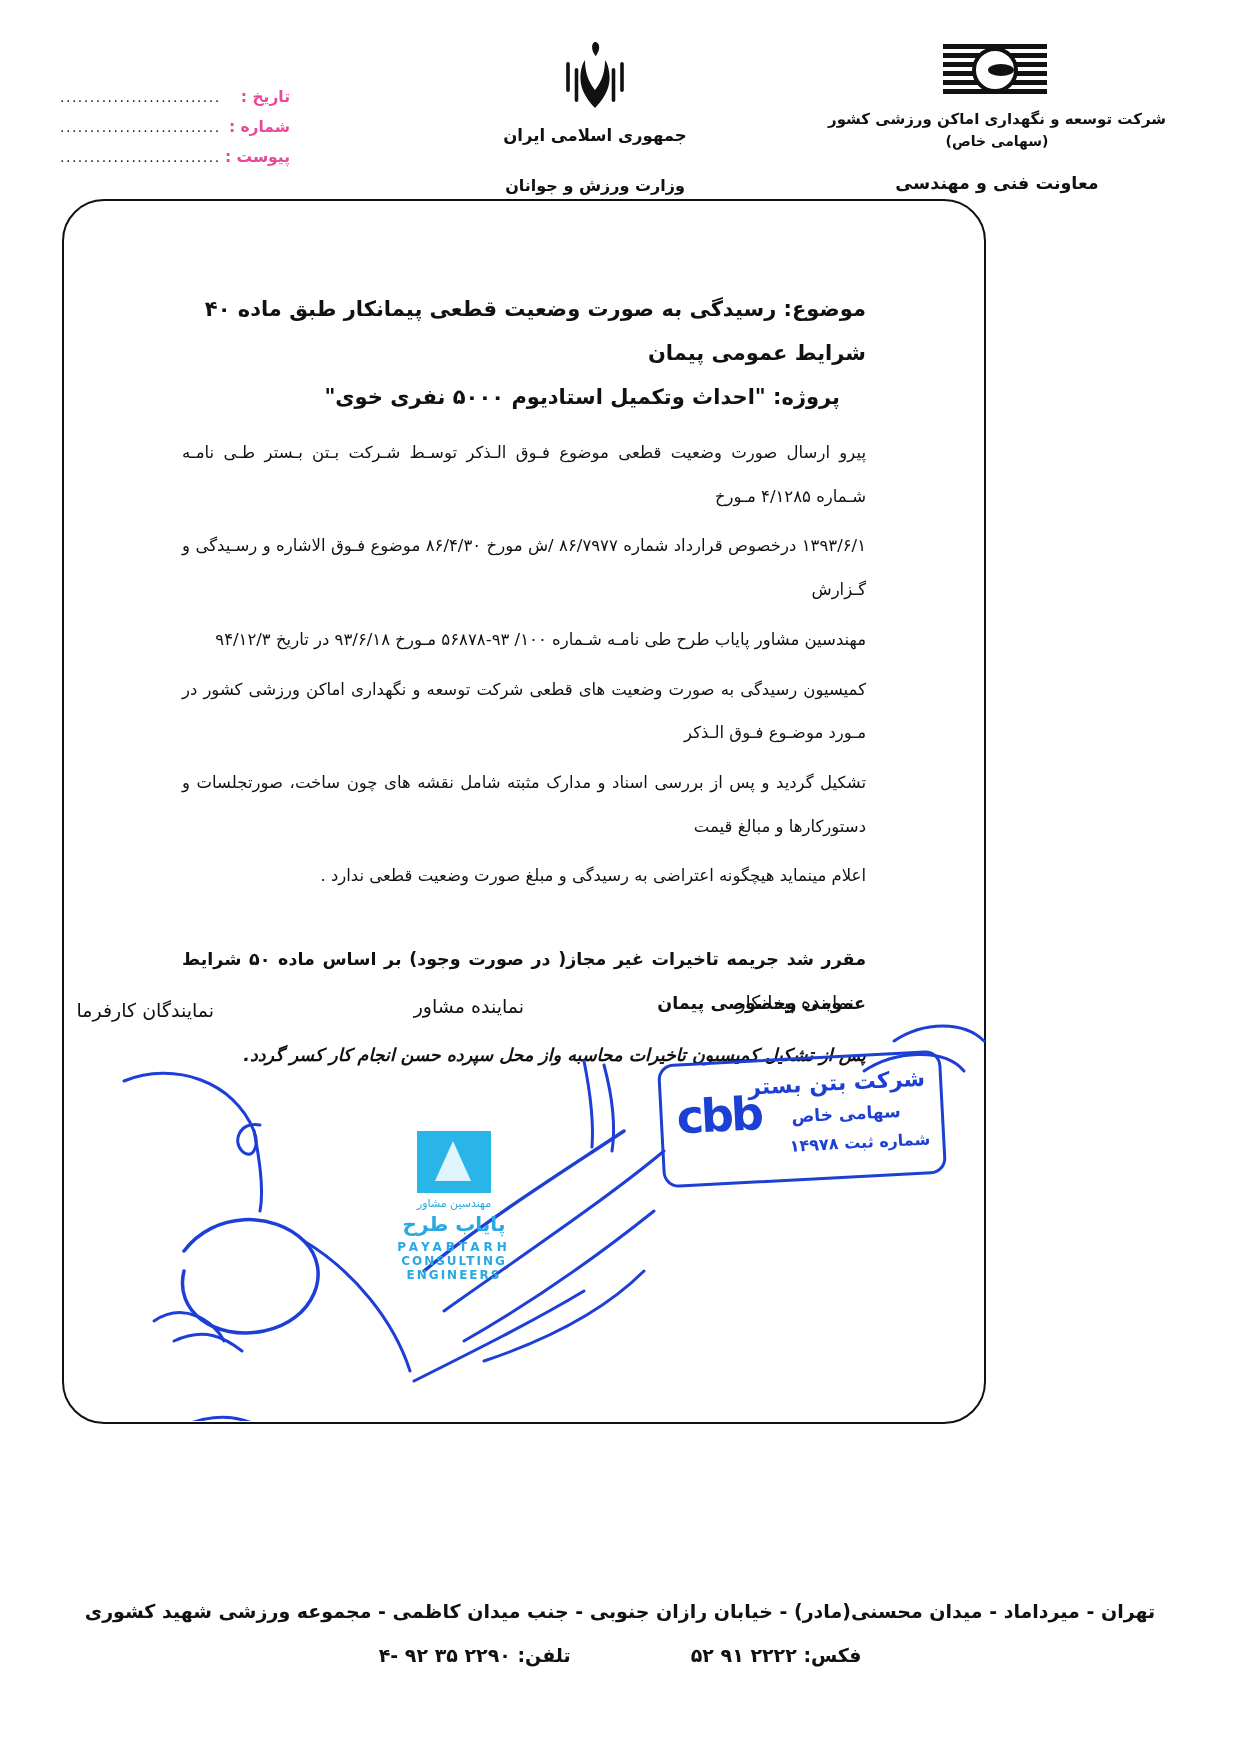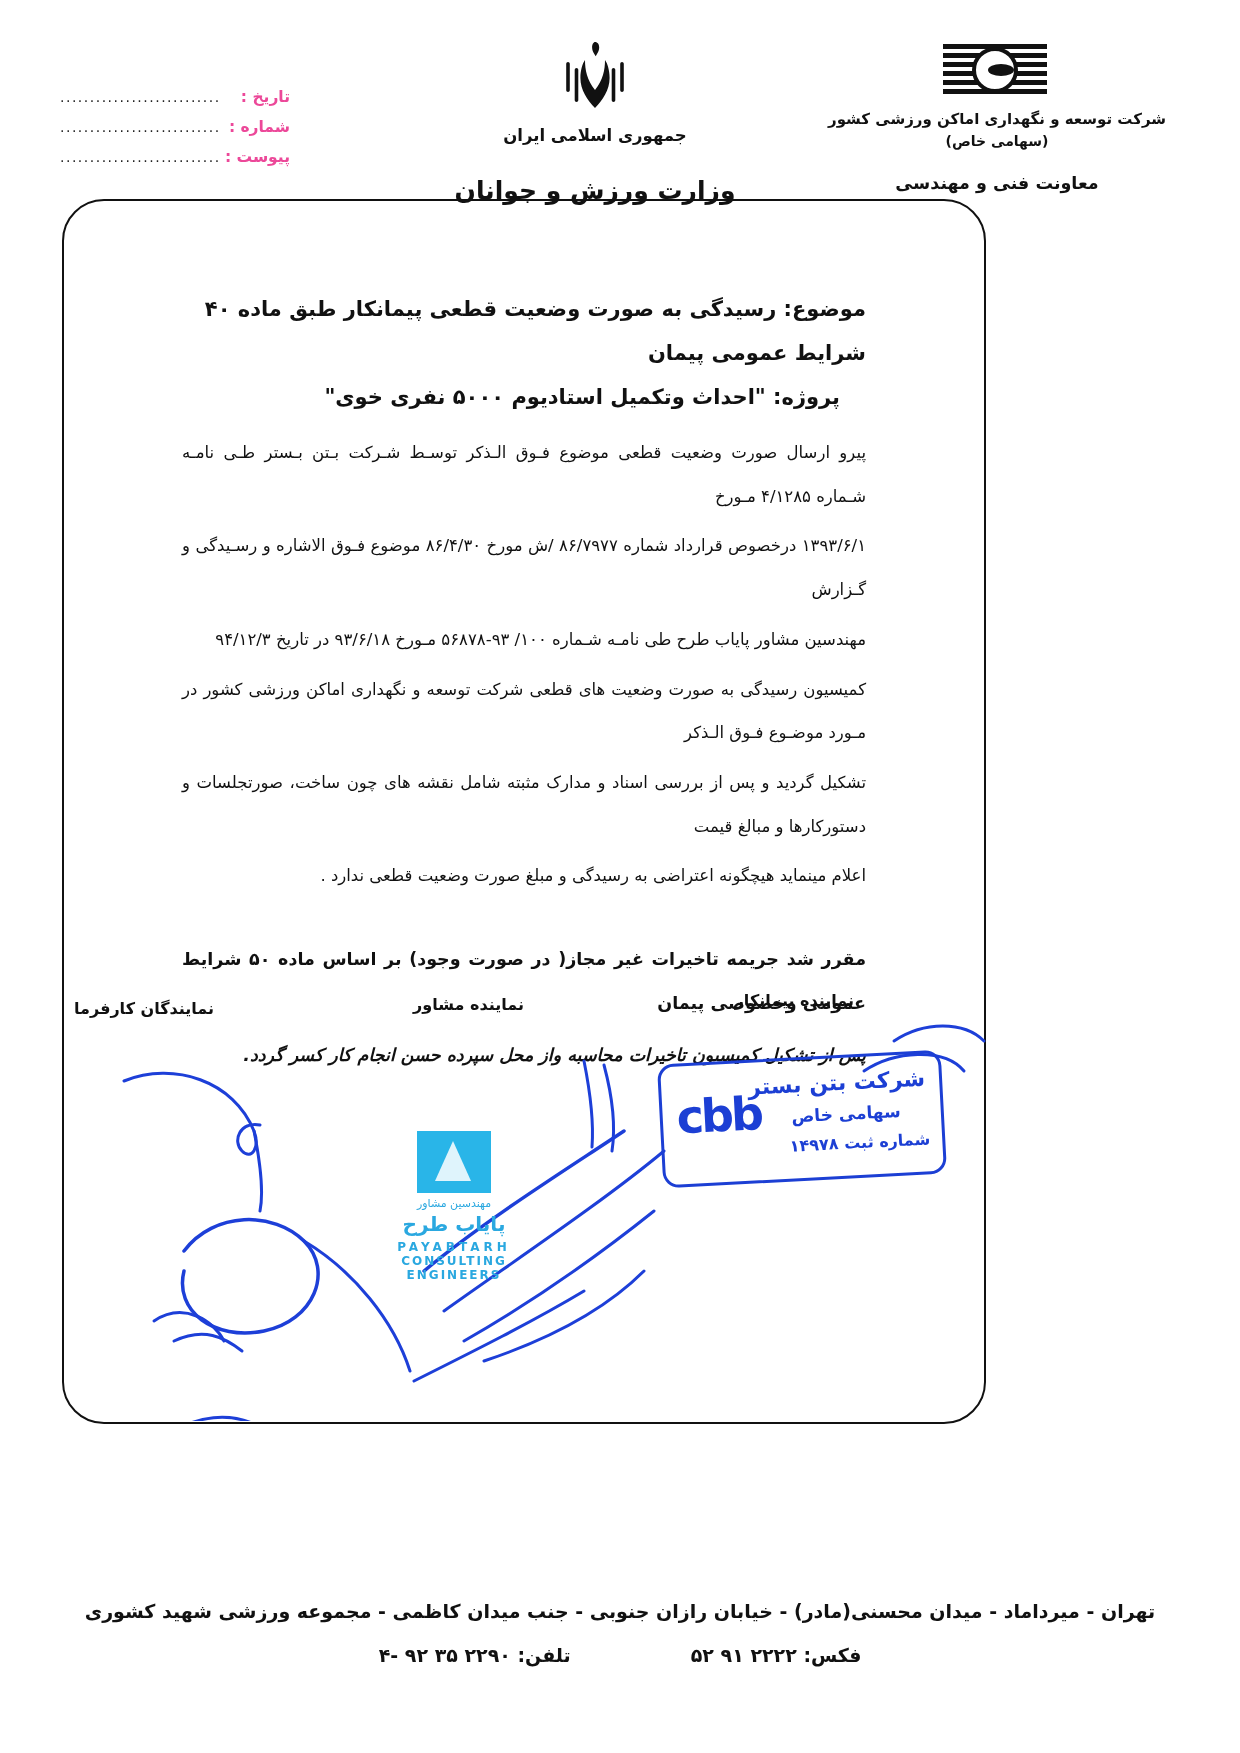--- a/index.html
+++ b/index.html
@@ -76,7 +76,7 @@
     margin-bottom: 10px;
   }
   .center-line2 {
-    font-size: 25px;
+    font-size: 16px;
     font-weight: 700;
     margin-top: 31px;
   }

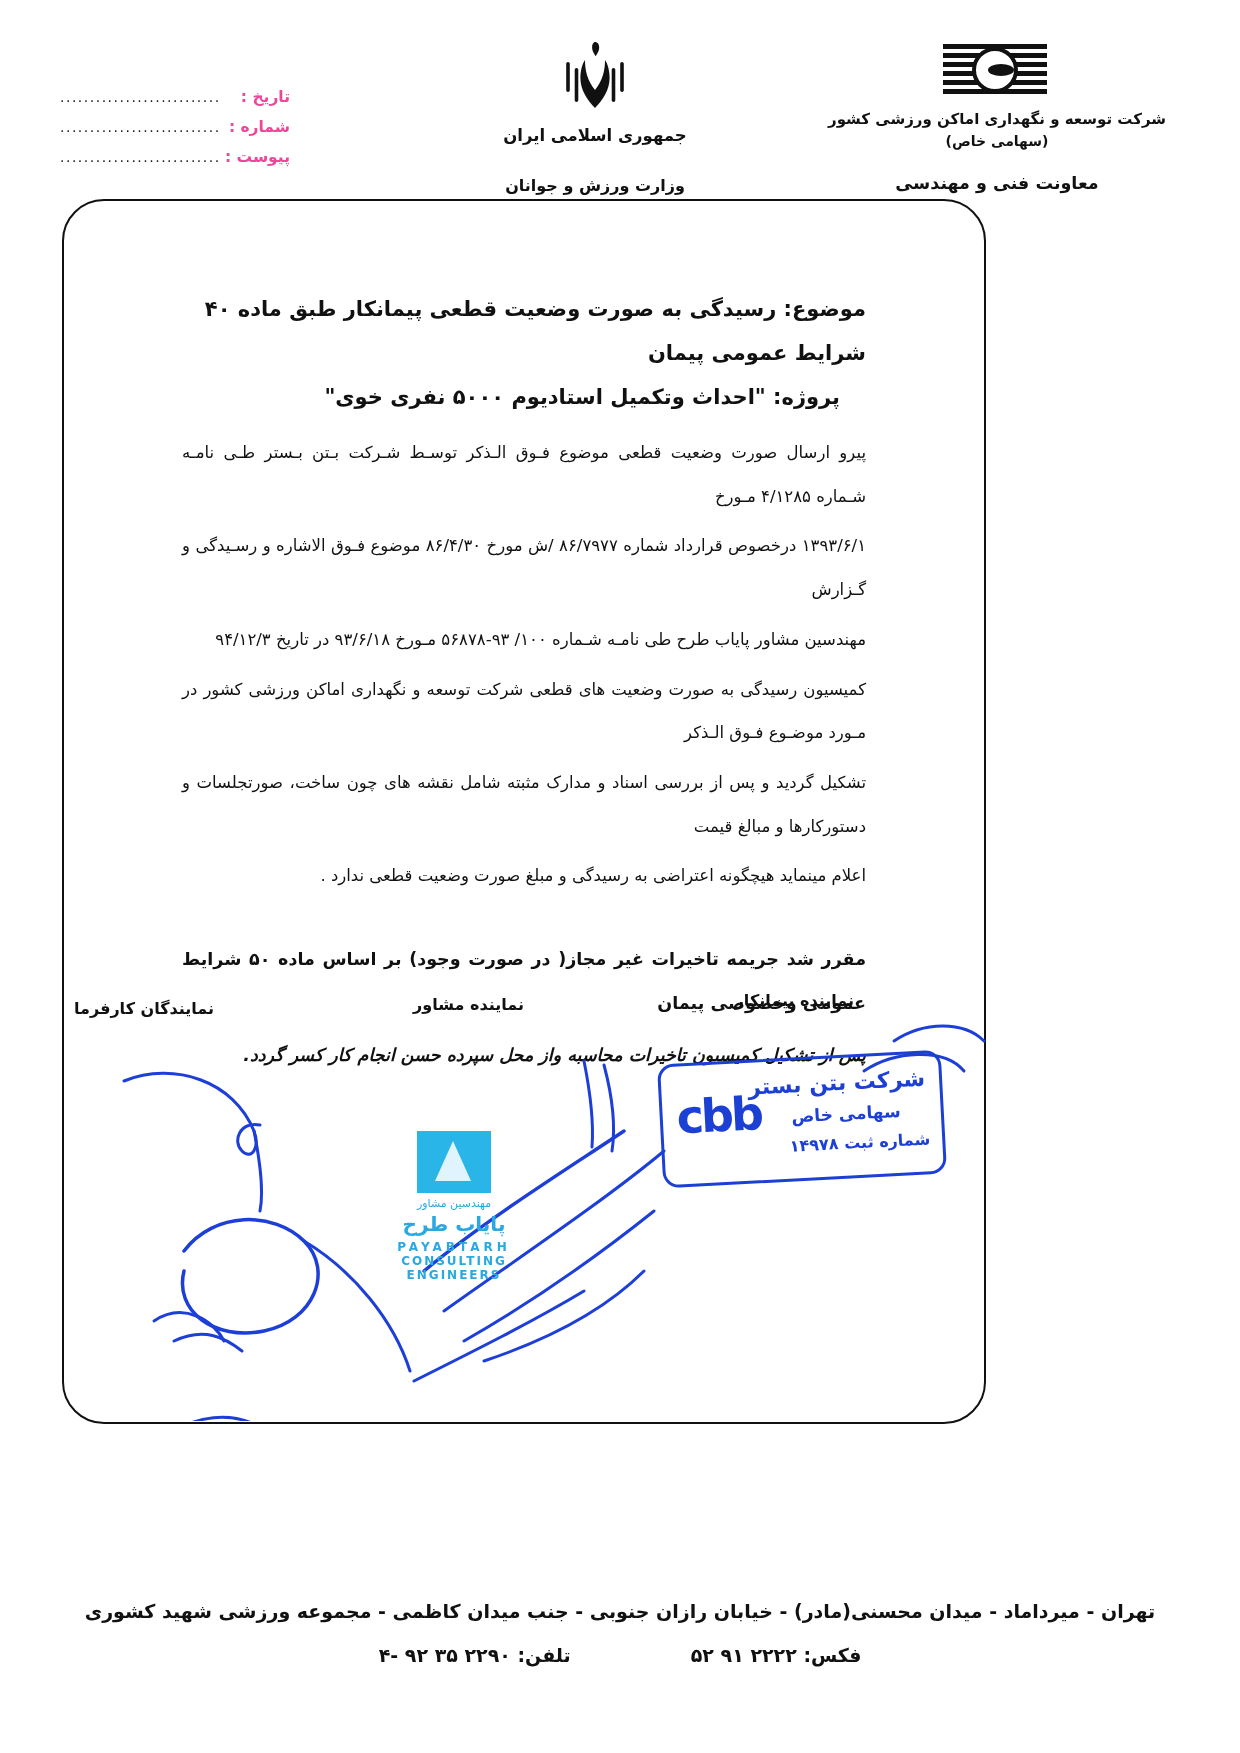--- a/index.html
+++ b/index.html
@@ -168,8 +168,8 @@
   }
   .sig-title {
     position: absolute;
-    font-size: 16px;
-    font-weight: 700;
+    font-size: 19px;
+    font-weight: 400;
     white-space: nowrap;
   }
   .sig-contractor { right: 50px; top: 0; }

